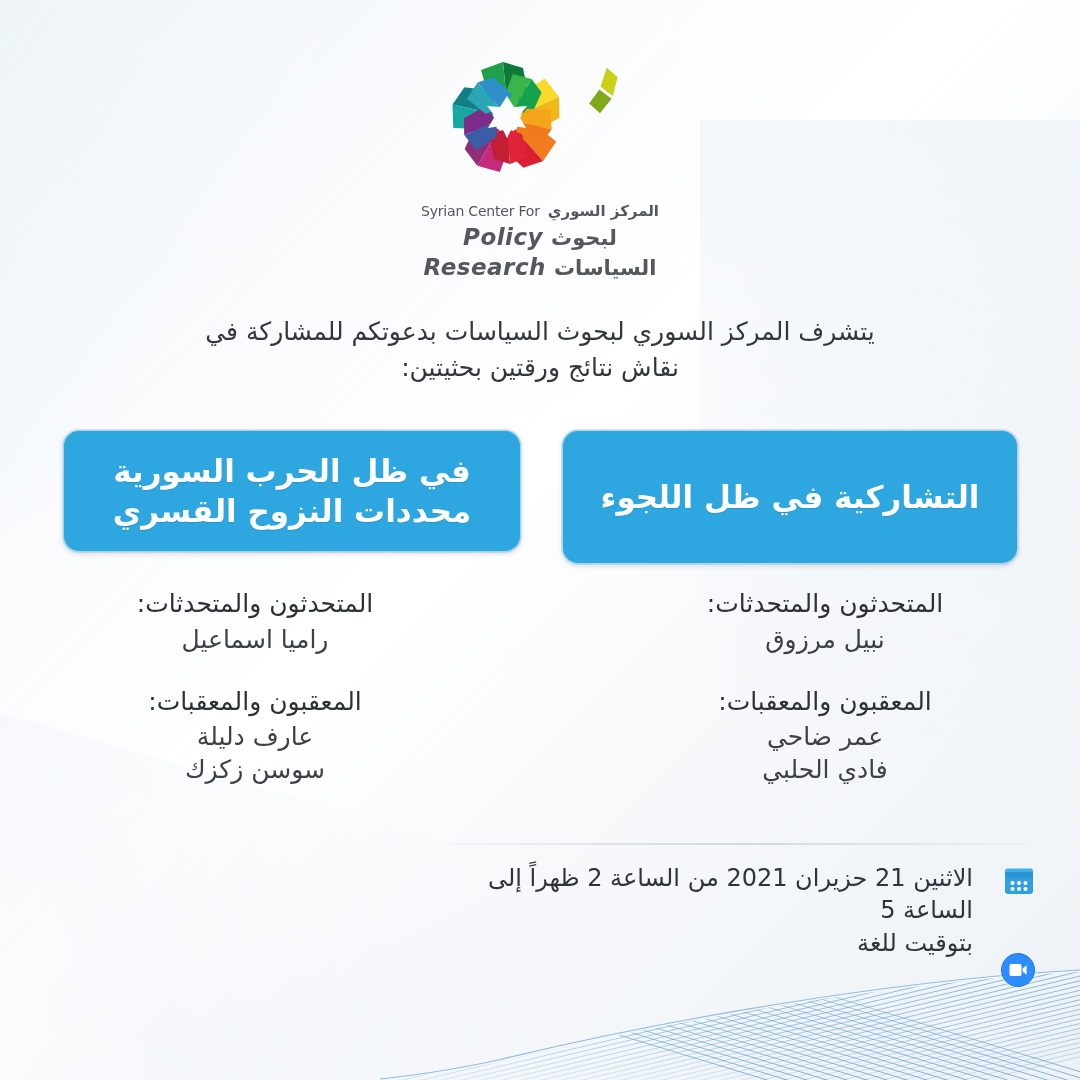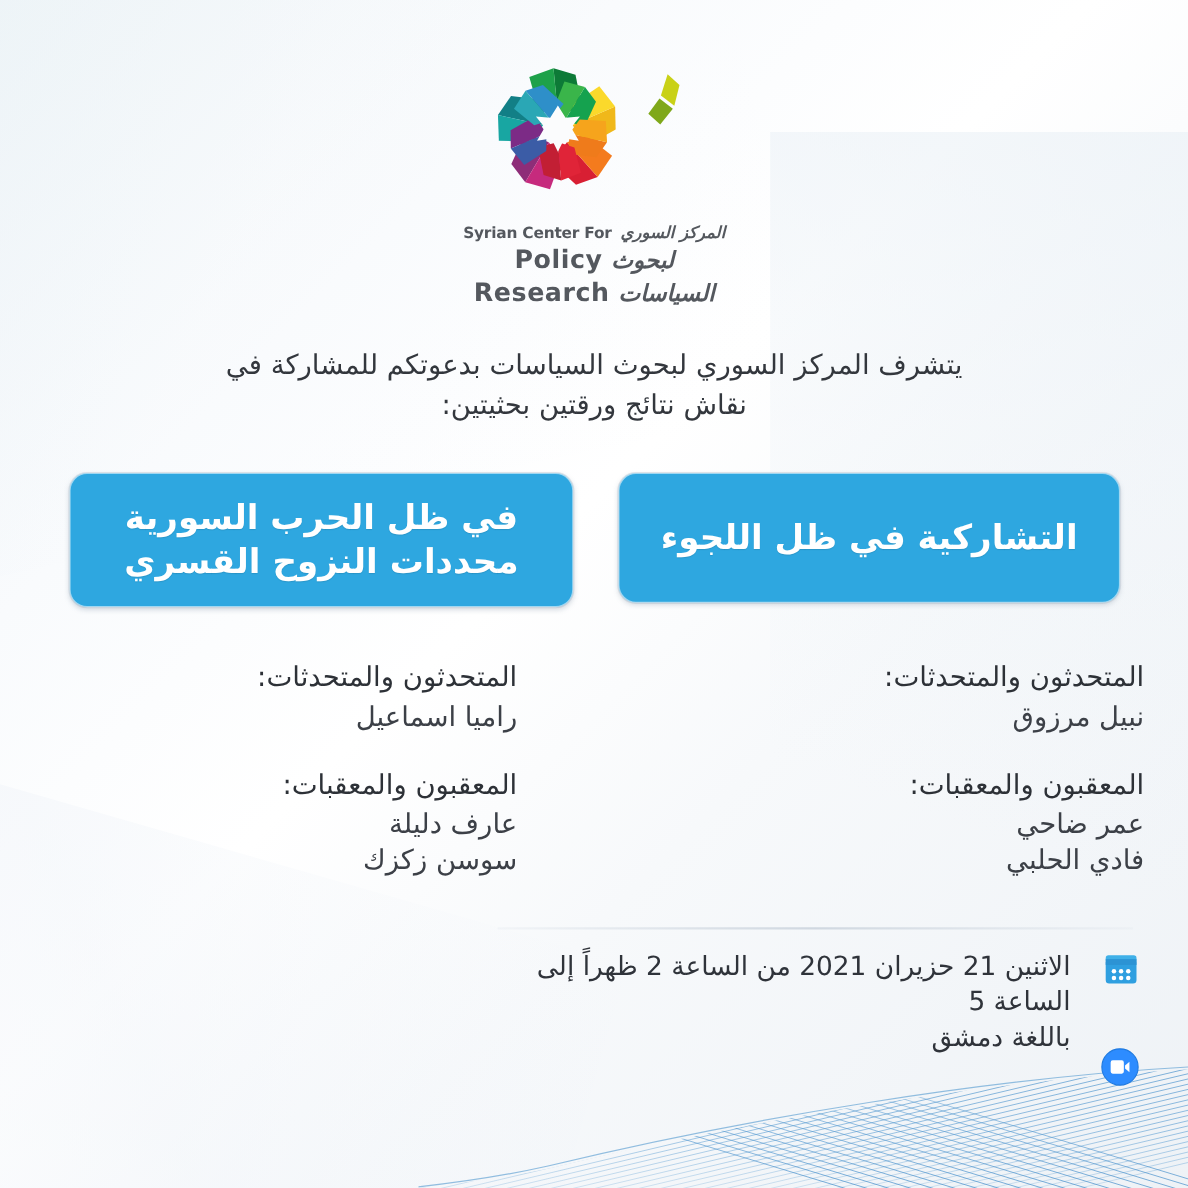--- a/index.html
+++ b/index.html
@@ -57,7 +57,7 @@
   }
   .lt-row { display:flex; align-items:baseline; gap:8px; white-space:nowrap; }
   .lt-row .ar { font-size:15px; font-weight:700; letter-spacing:0px; color:#54585e;font-style:italic; }
-  .lt-row .en { font-size:14px; font-weight:700; letter-spacing:-.2px; color:#54585e; }
+  .lt-row .en { font-size:14px; font-weight:400; letter-spacing:-.2px; color:#54585e; }
   .lt-row.big { margin-top:7px; }
   .lt-row.big .ar { font-size:21px; font-weight:700; }
   .lt-row.big .en { font-size:23px; font-weight:700; letter-spacing:.5px; }

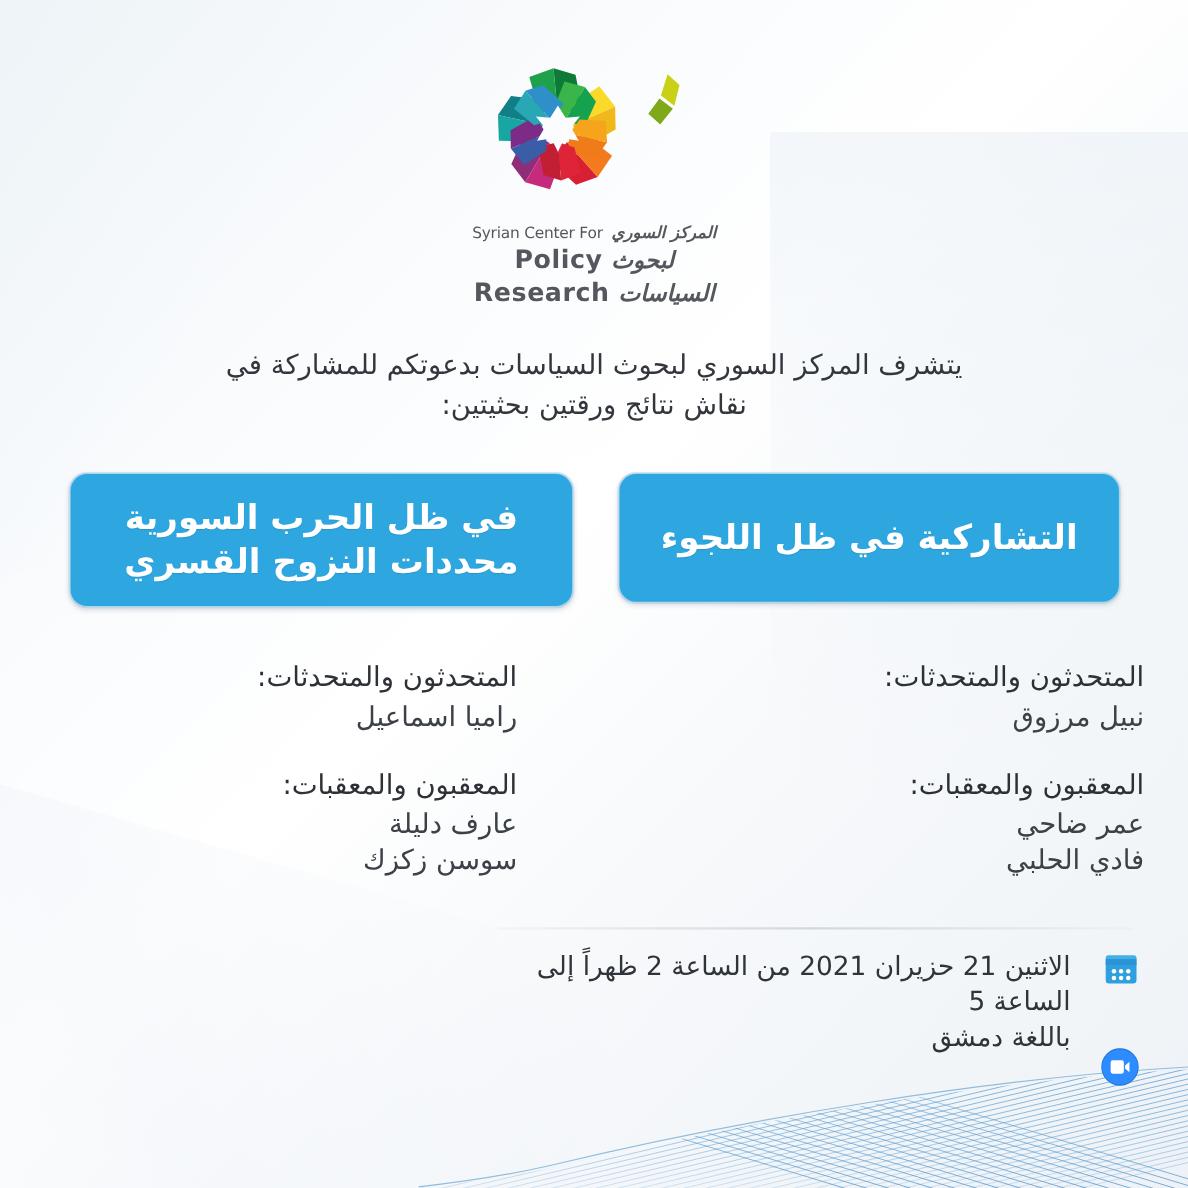--- a/index.html
+++ b/index.html
@@ -56,7 +56,7 @@
     line-height:1.0;
   }
   .lt-row { display:flex; align-items:baseline; gap:8px; white-space:nowrap; }
-  .lt-row .ar { font-size:15px; font-weight:700; letter-spacing:0px; color:#54585e;font-style:italic; }
+  .lt-row .ar { font-size:15px; font-weight:700; letter-spacing:0px; color:#54585e; }
   .lt-row .en { font-size:14px; font-weight:400; letter-spacing:-.2px; color:#54585e; }
   .lt-row.big { margin-top:7px; }
   .lt-row.big .ar { font-size:21px; font-weight:700; }

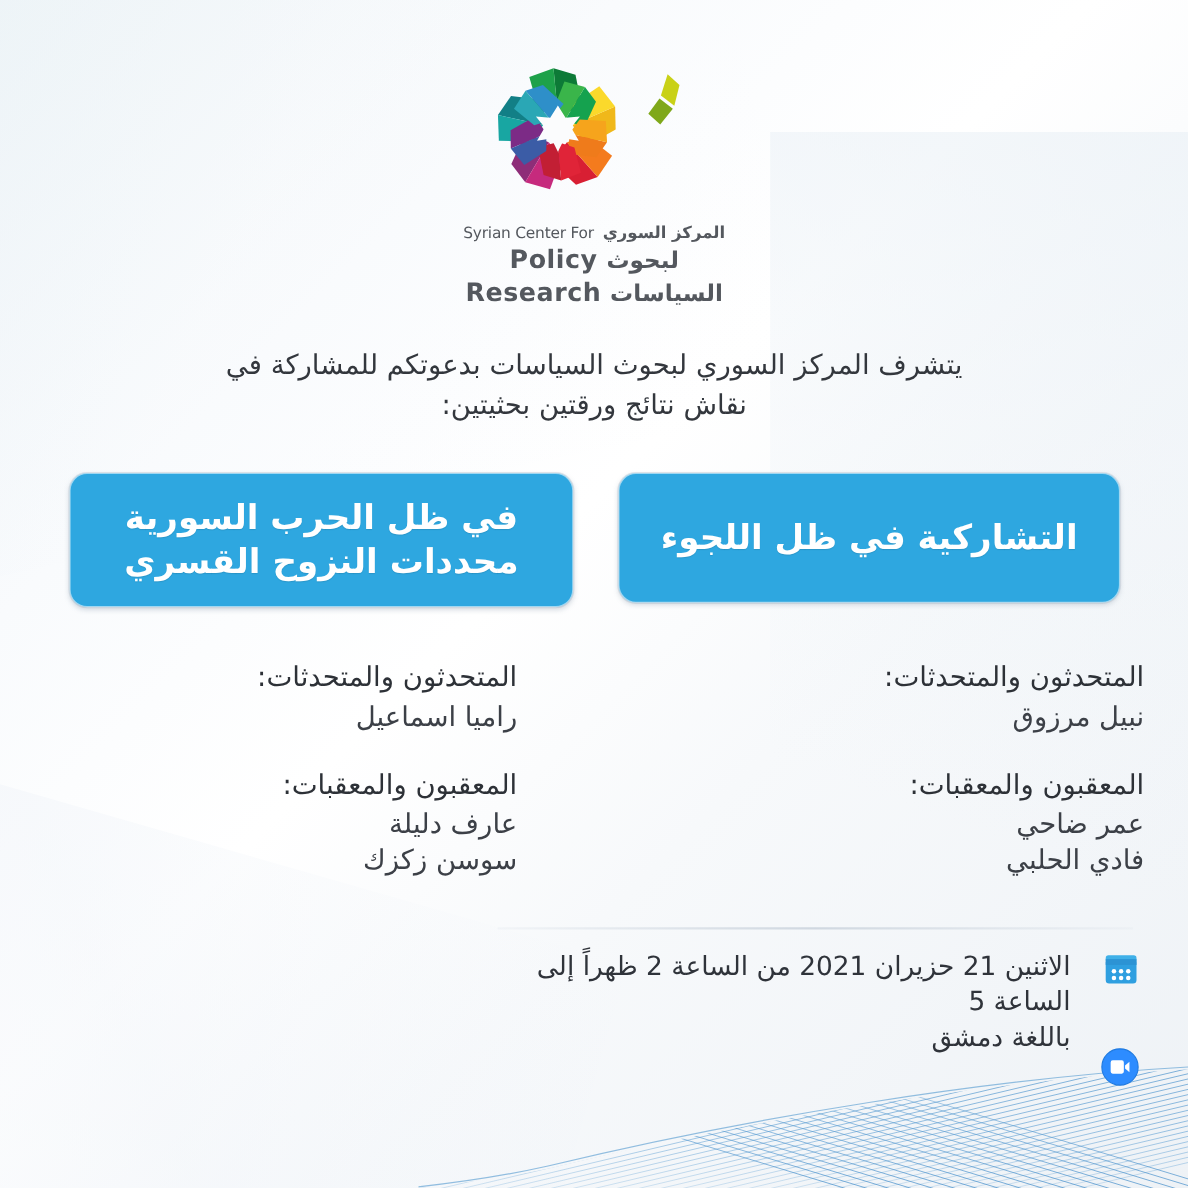--- a/index.html
+++ b/index.html
@@ -60,7 +60,7 @@
   .lt-row .en { font-size:14px; font-weight:400; letter-spacing:-.2px; color:#54585e; }
   .lt-row.big { margin-top:7px; }
   .lt-row.big .ar { font-size:21px; font-weight:700; }
-  .lt-row.big .en { font-size:23px; font-weight:700; letter-spacing:.5px; }
+  .lt-row.big .en { font-size:23px; font-weight:700; letter-spacing:.5px;font-style:italic; }
 
   
   .intro {

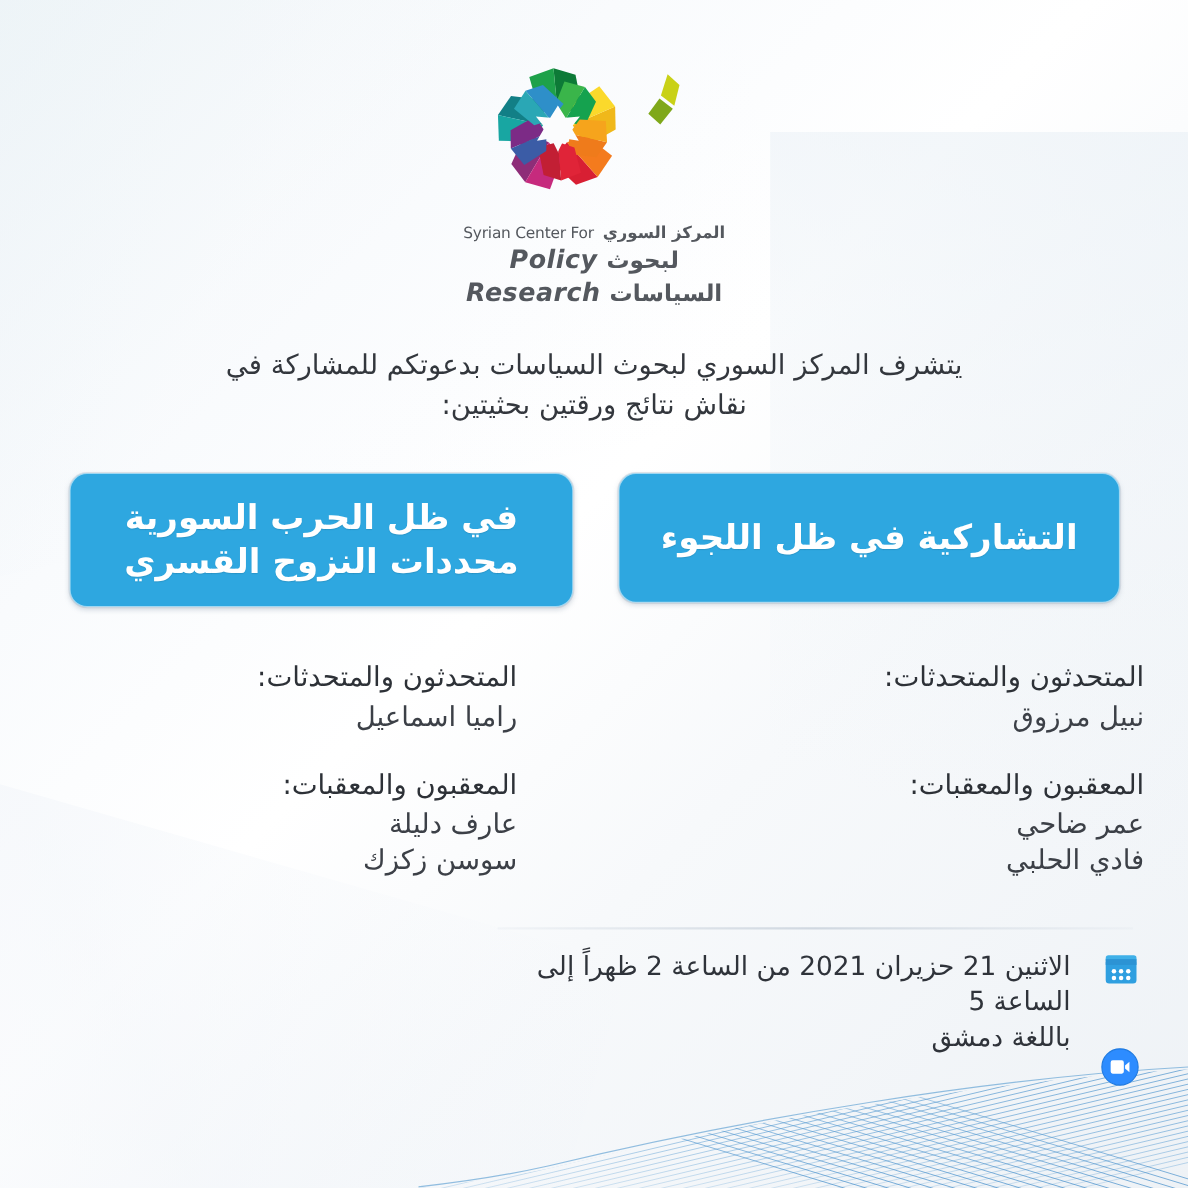--- a/index.html
+++ b/index.html
@@ -82,7 +82,7 @@
     color:#ffffff; font-weight:700;
   }
   .card .txt { font-size:31px; line-height:1.30; padding:0 26px; text-shadow:0 1px 1px rgba(0,0,0,.10); }
-  #card-right { right:62px; width:456px; height:118px; }
+  #card-right { right:62px; width:456px; height:134px; }
   #card-left  { left:63px;  width:458px; height:122px; }
 
   

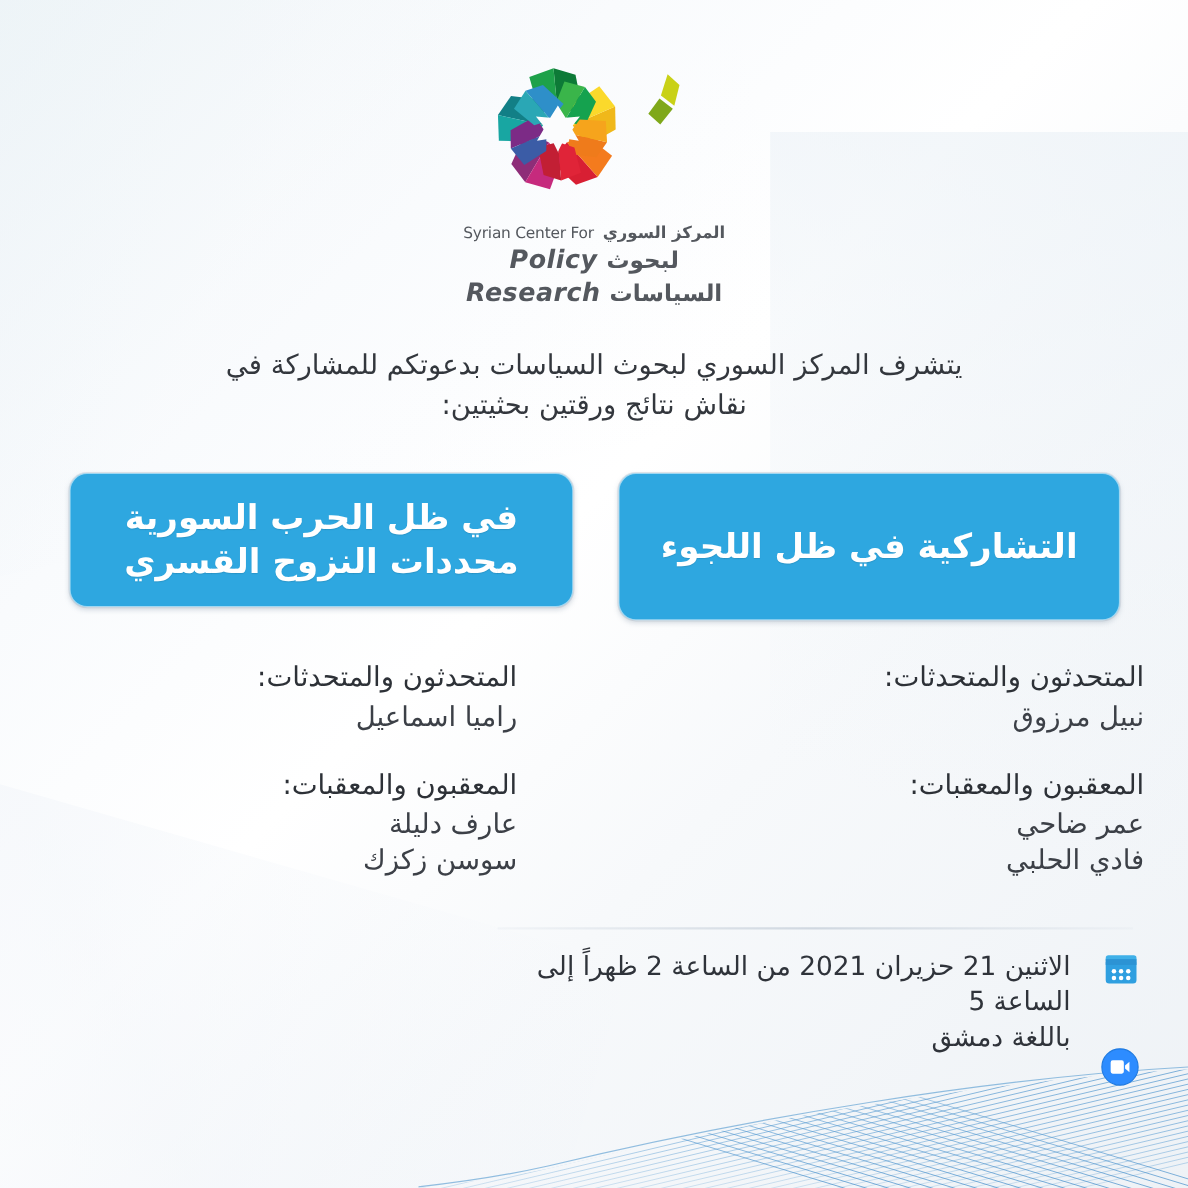--- a/index.html
+++ b/index.html
@@ -87,7 +87,7 @@
 
   
   .people { position:absolute; top:588px; left:0; right:0; height:210px; }
-  .col { position:absolute; top:12px; width:430px; direction:rtl; }
+  .col { position:absolute; top:0; width:430px; text-align:center; direction:rtl; }
   #col-right { right:40px; }
   #col-left  { left:40px; }
   .grp { margin-bottom:30px; }

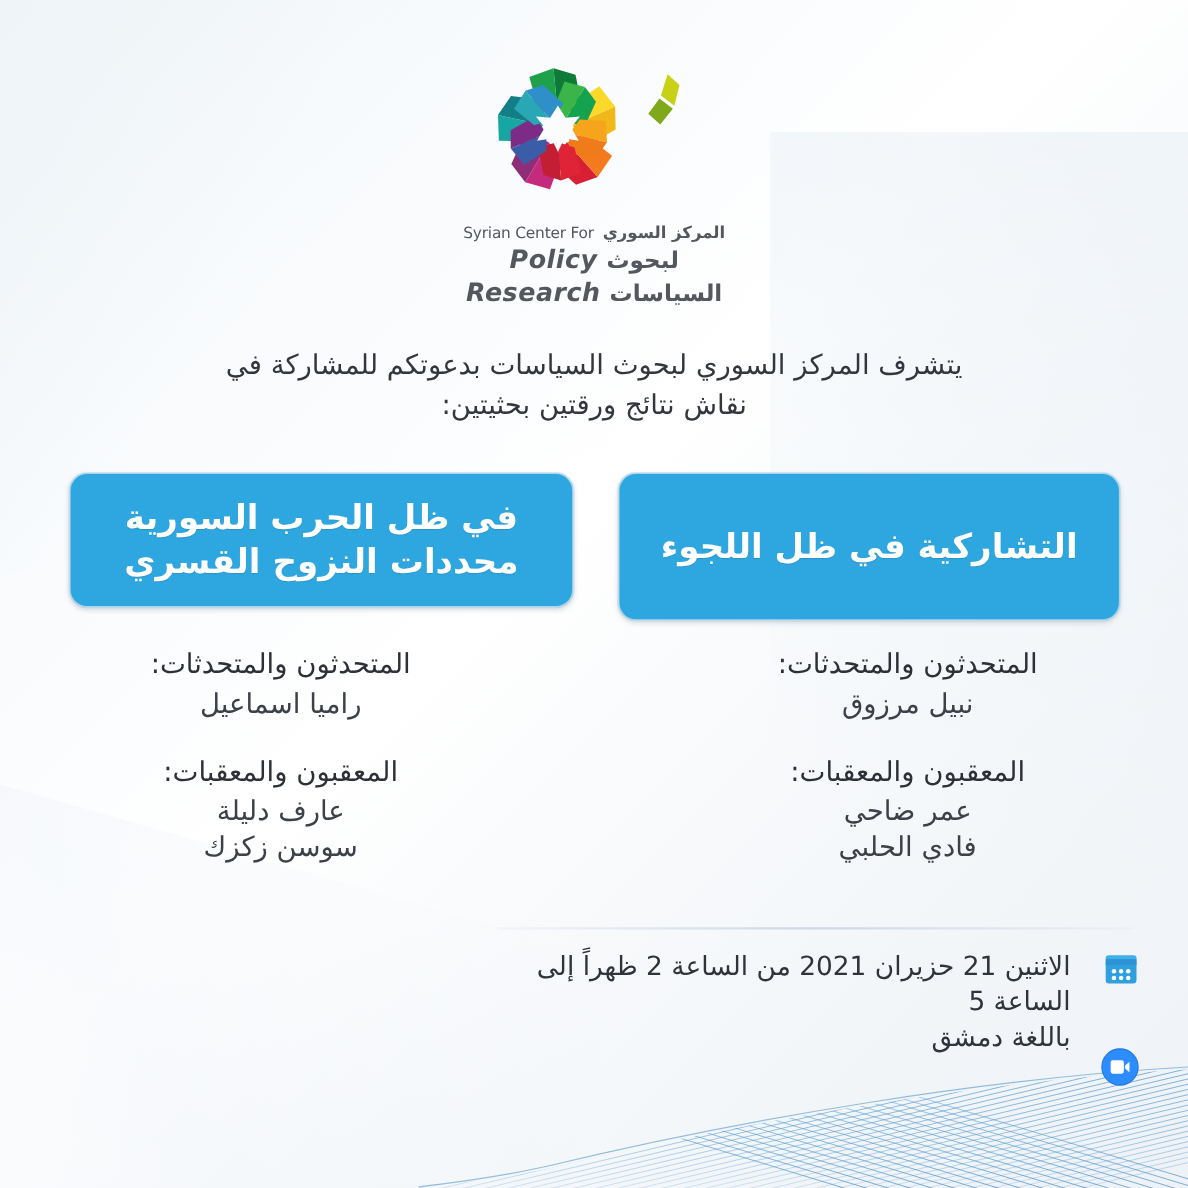--- a/index.html
+++ b/index.html
@@ -341,7 +341,7 @@
     </span>
     <span class="body">
       <div>الاثنين 21 حزيران 2021 من الساعة 2 ظهراً إلى الساعة 5</div>
-      <div>باللغة دمشق</div>
+      <div>بتوقيت للغة</div>
     </span>
   </div>
 

